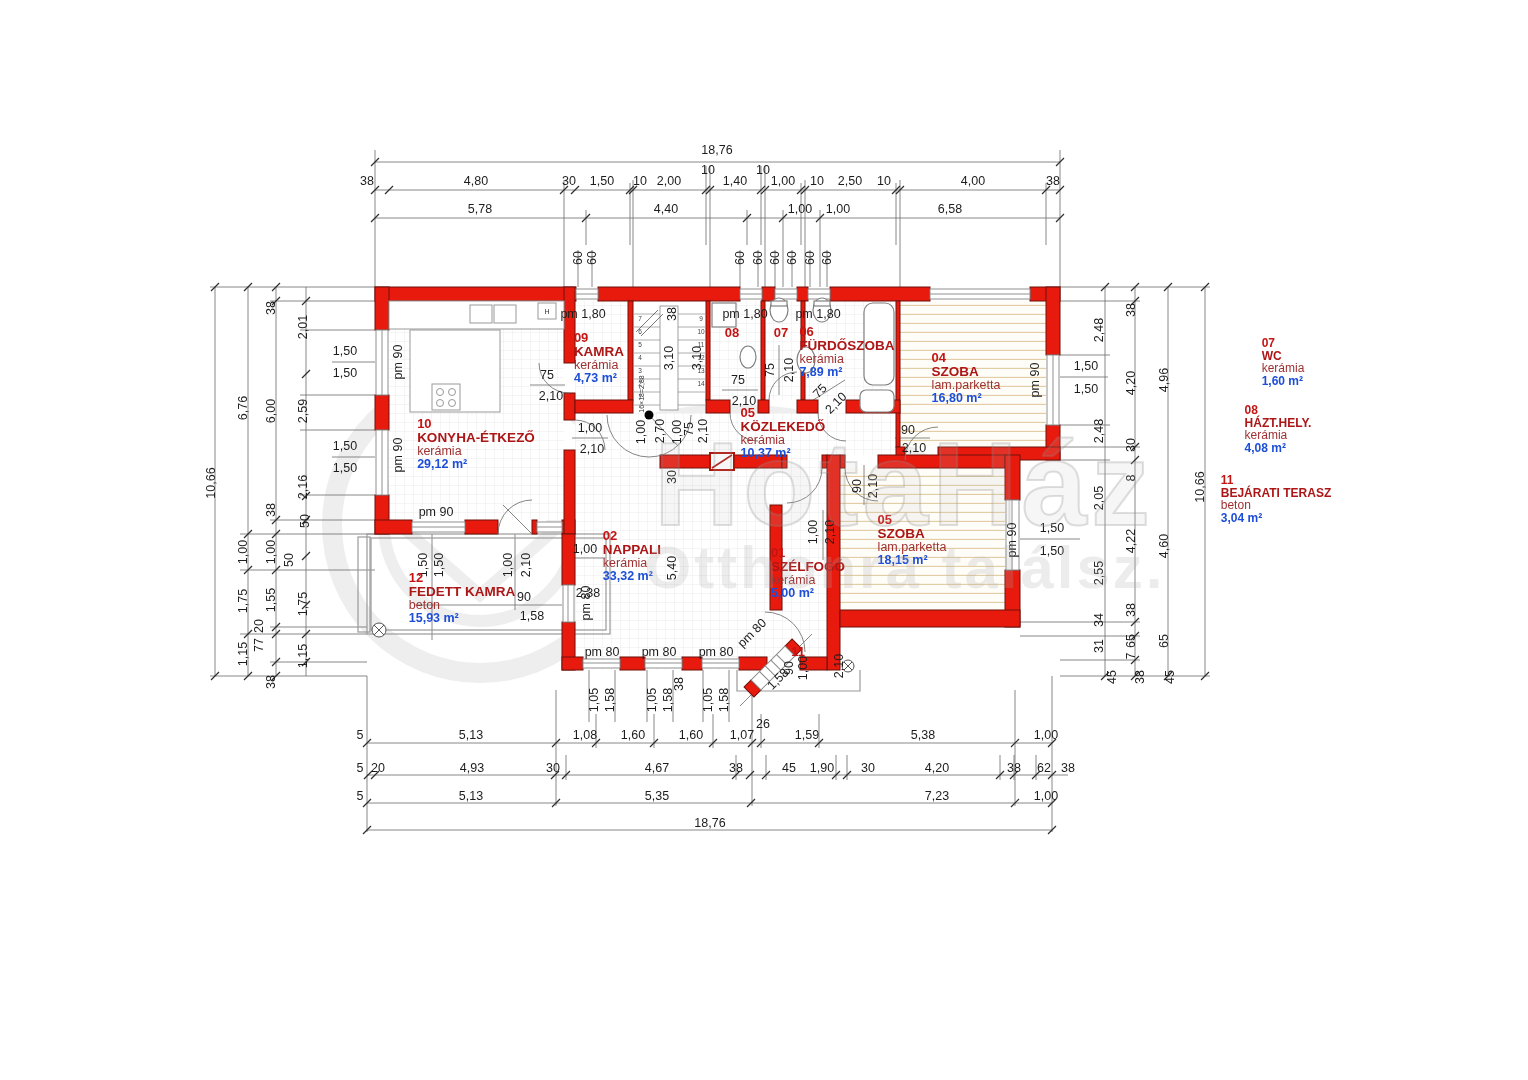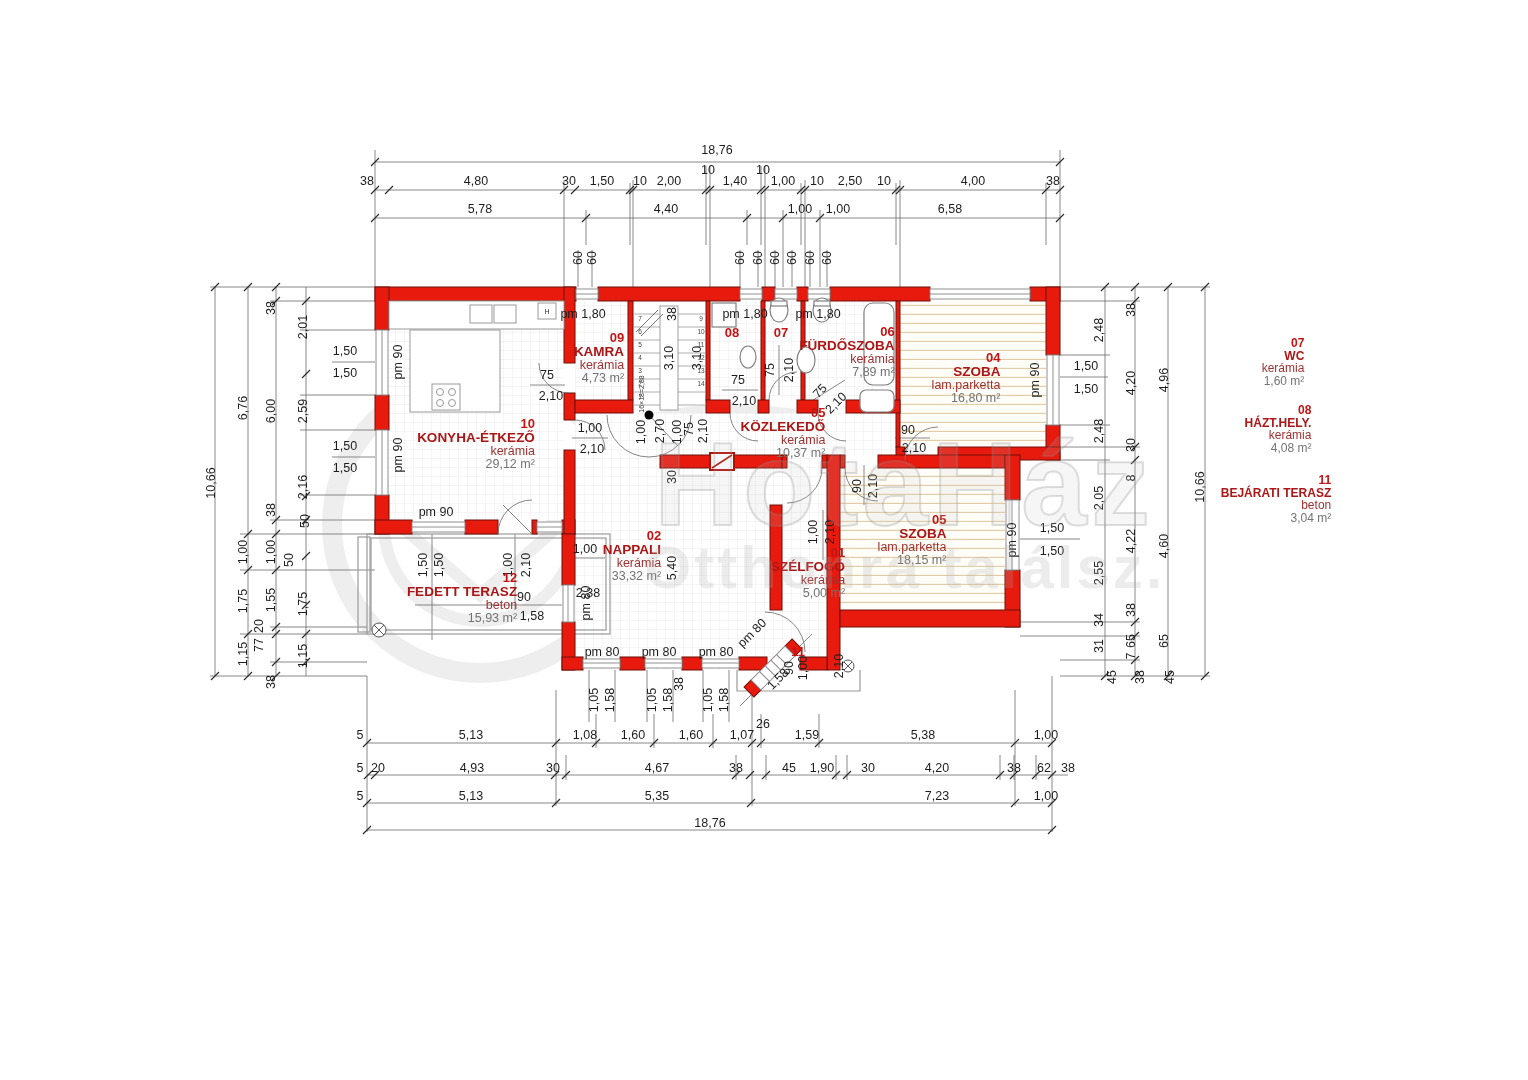--- a/index.html
+++ b/index.html
@@ -13,7 +13,7 @@
   .d45{position:absolute;font-size:12.5px;color:#1d1d1d;white-space:nowrap;z-index:5;
      transform:translate(-50%,-50%) rotate(-45deg);}
   .tiny{font-size:7px;color:#333;}
-  .room{position:absolute;z-index:6;text-align:right;transform:translate(-50%,-50%);
+  .room{position:absolute;z-index:6;text-align:left;transform:translate(-50%,-50%);
         line-height:1.05;white-space:nowrap;}
   .room .num{font-weight:bold;font-size:13px;color:#c41414;}
   .room .nm{font-weight:bold;font-size:13.5px;color:#ad1616;}

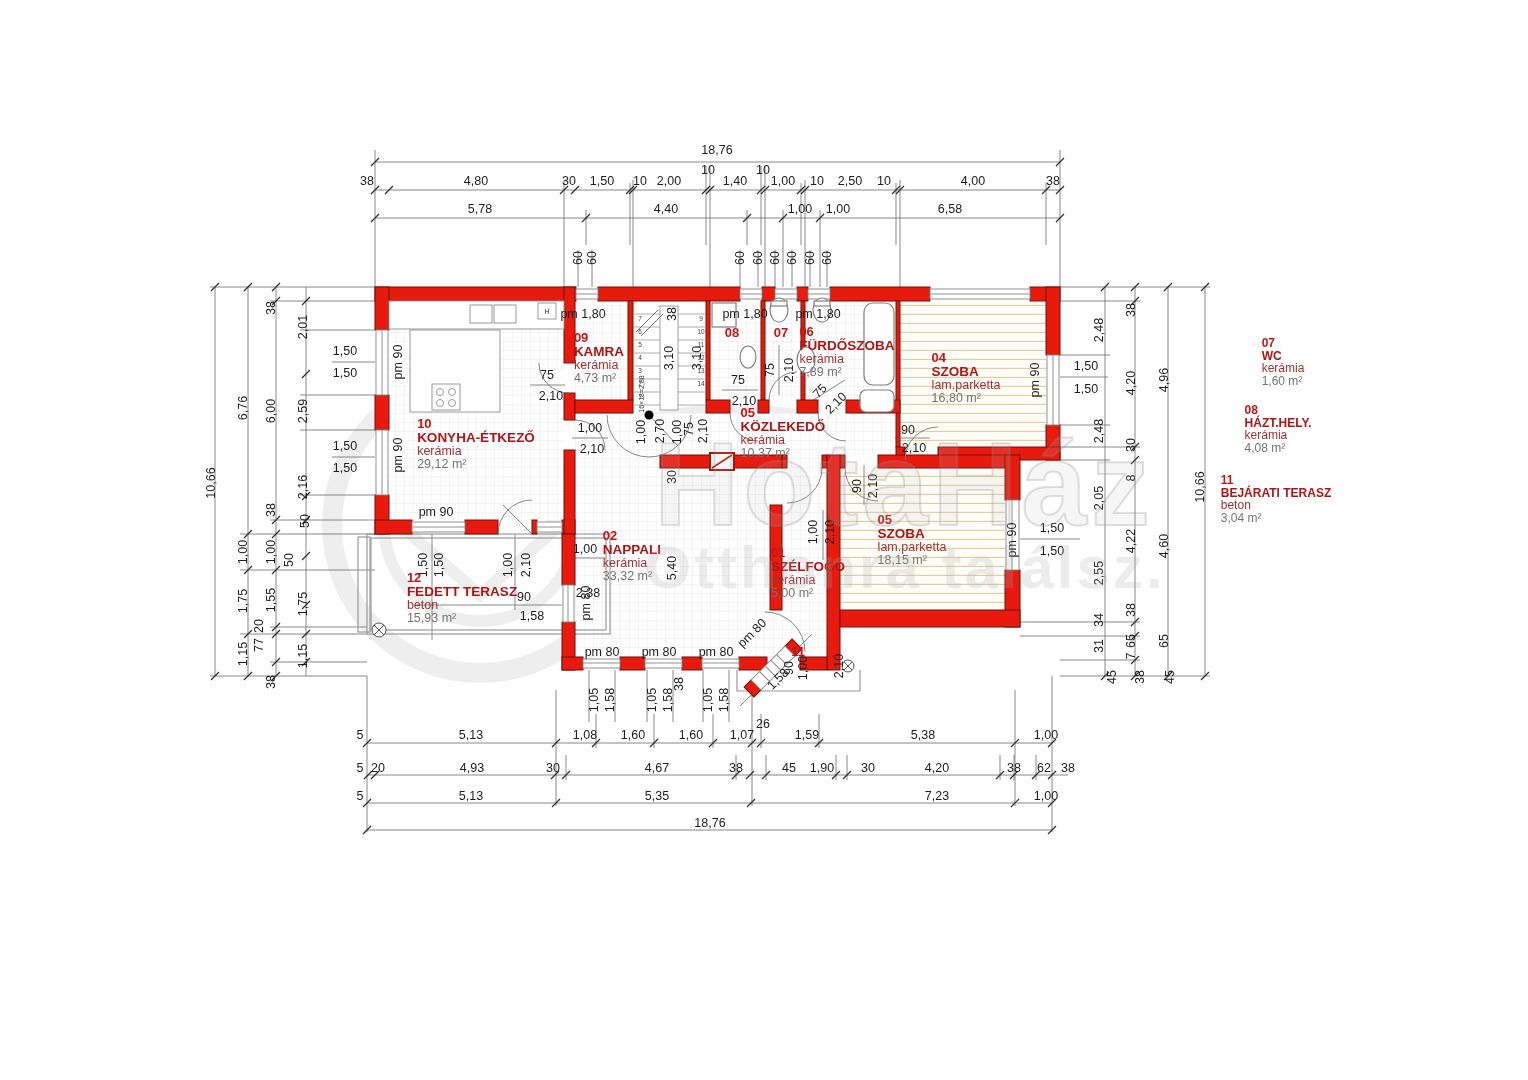--- a/index.html
+++ b/index.html
@@ -18,7 +18,7 @@
   .room .num{font-weight:bold;font-size:13px;color:#c41414;}
   .room .nm{font-weight:bold;font-size:13.5px;color:#ad1616;}
   .room .mat{font-size:12.5px;color:#9e3030;}
-  .room .ar{font-size:12.5px;color:#737373;}
+  .room .ar{font-size:12.5px;color:#1d4ed8;font-weight:bold;}
   .room.sm .num{font-size:12px;}
   .room.sm .nm{font-size:12px;}
   .room.sm .mat,.room.sm .ar{font-size:12px;}

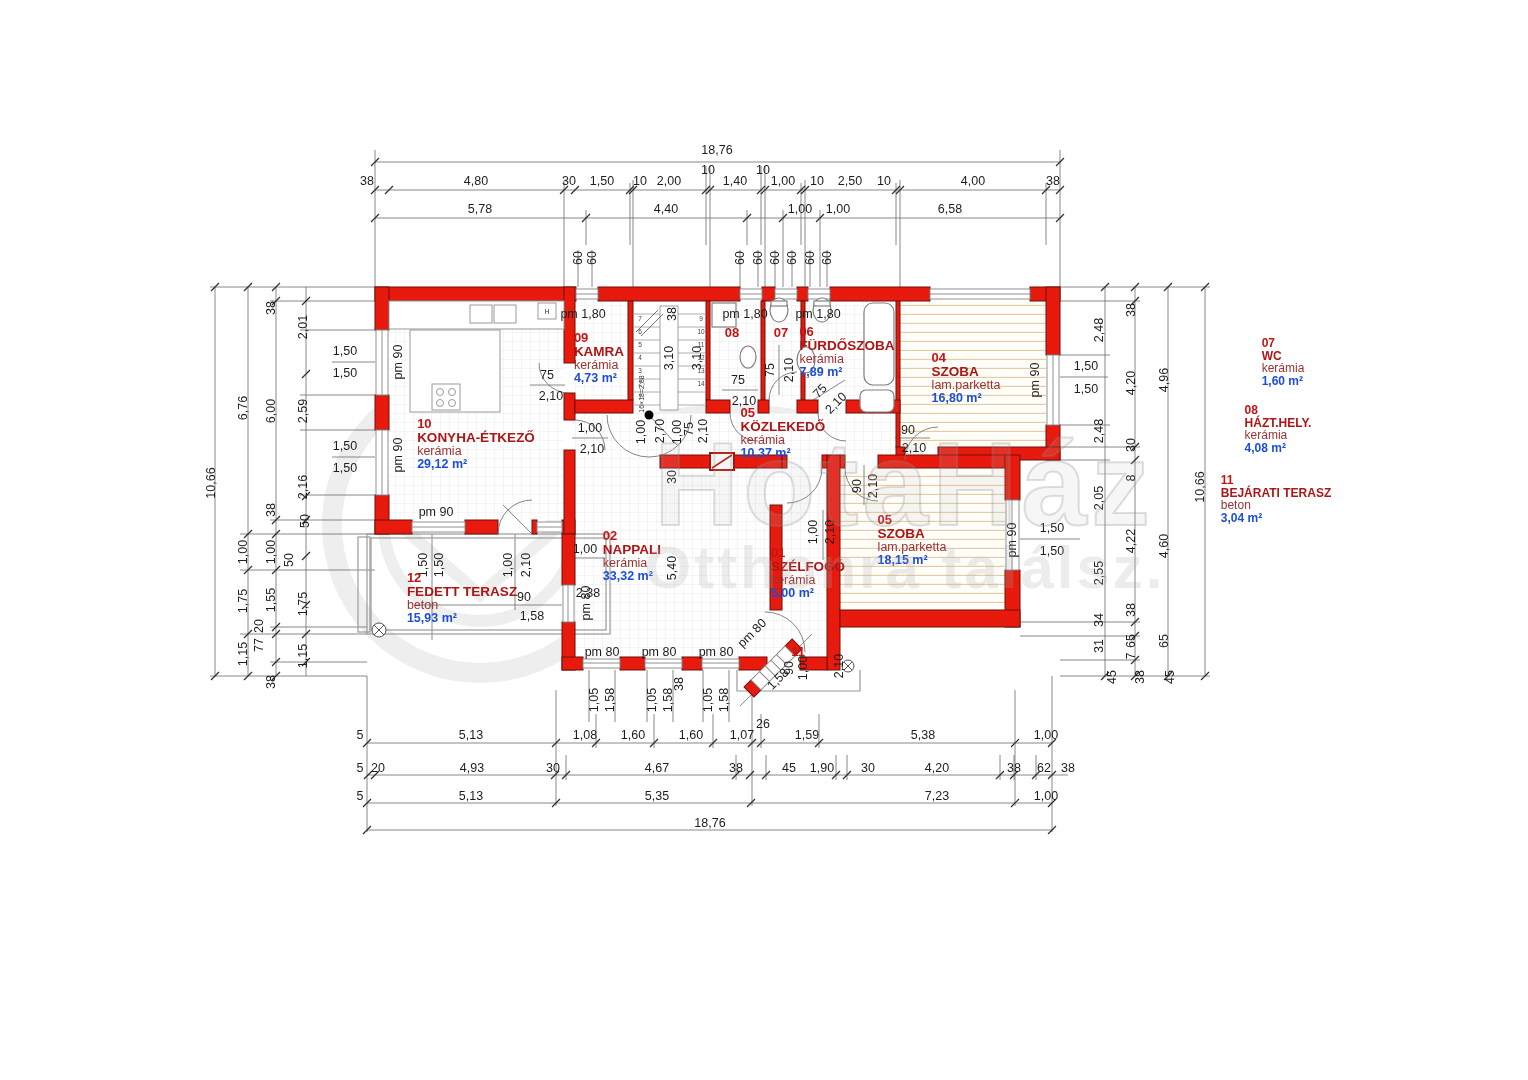--- a/index.html
+++ b/index.html
@@ -603,7 +603,7 @@
 </div>
 <div class="room" style="left:462px;top:598px">
   <div class="num">12</div>
-  <div class="nm">FEDETT TERASZ</div>
+  <div class="nm">FEDETT KAMRA</div>
   <div class="mat">beton</div>
   <div class="ar">15,93 m²</div>
 </div>

